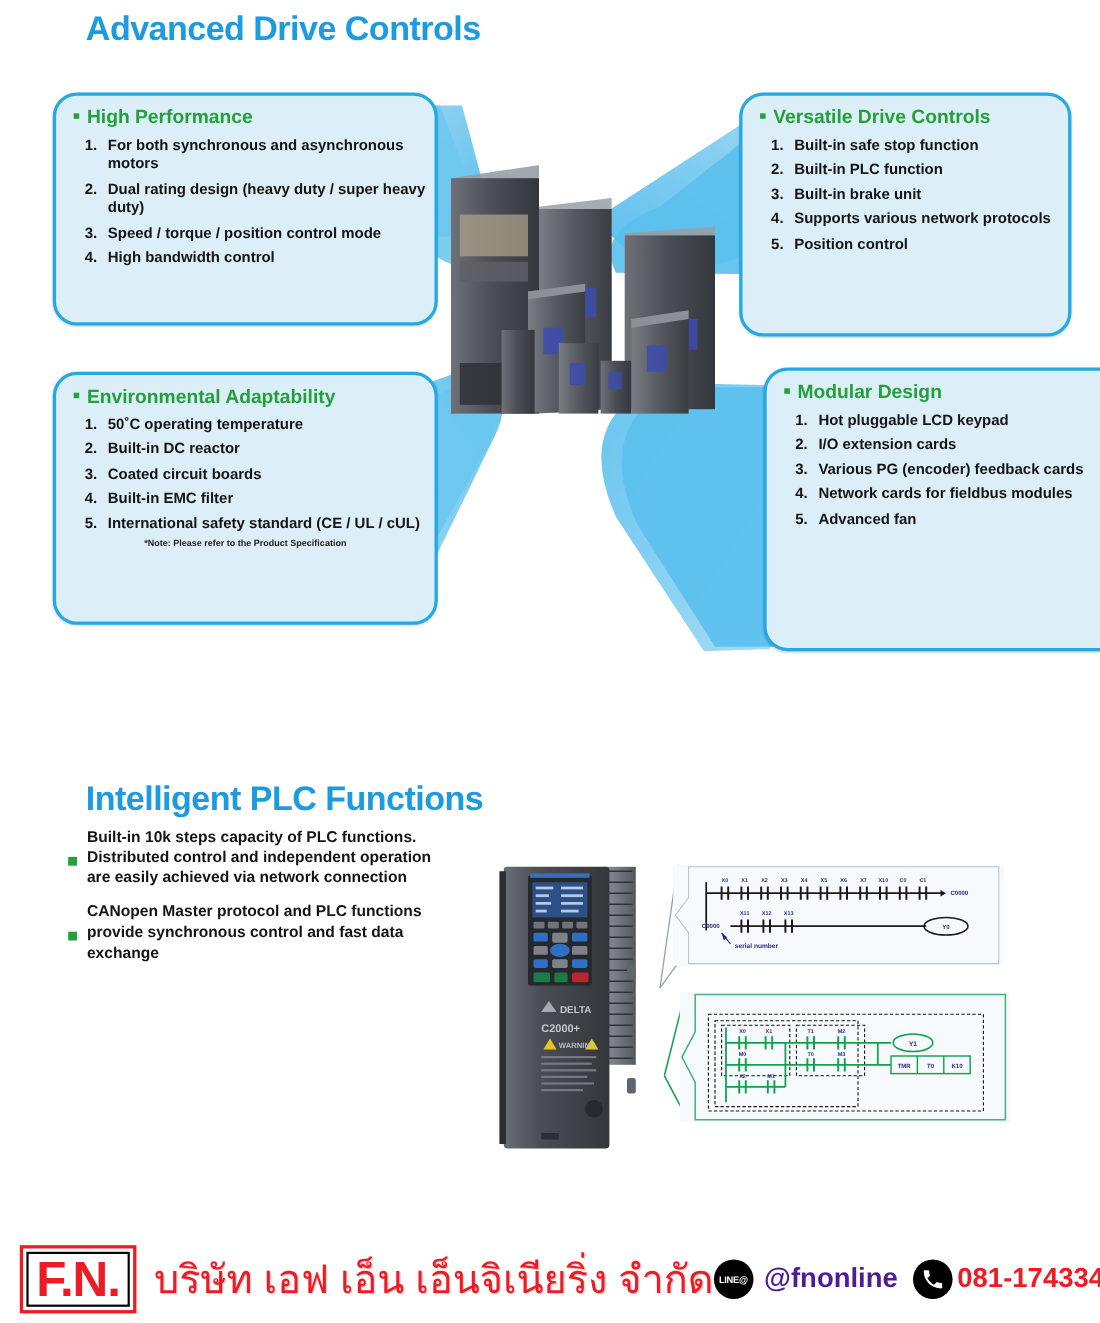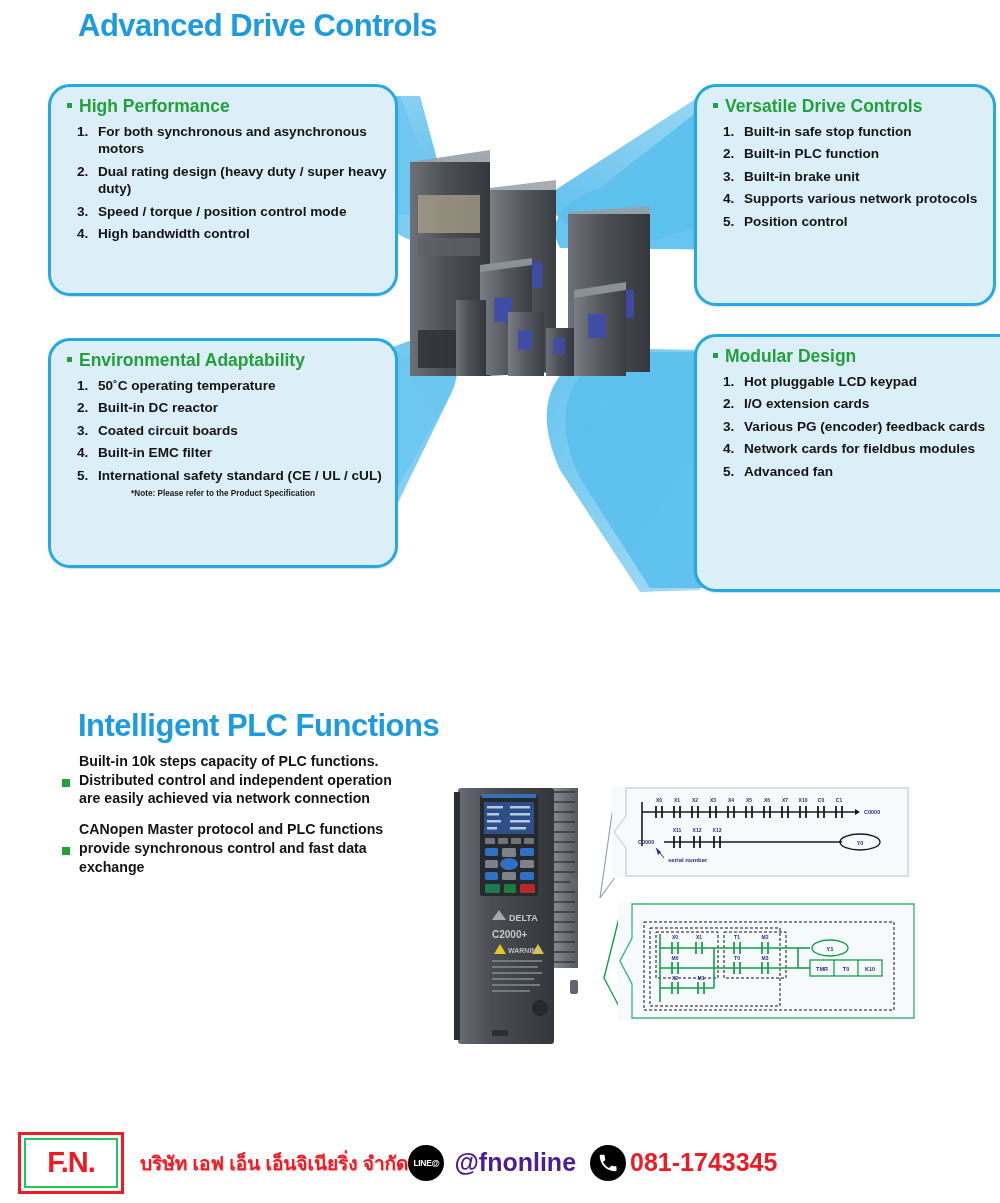--- a/index.html
+++ b/index.html
@@ -41,7 +41,7 @@
     box-shadow:0 1px 2px rgba(0,0,0,0.15);
   }
   #box-hp   { left:48px;  top:84px;  width:350px; height:212px; }
-  #box-vdc  { left:694px; top:84px;  width:302px; height:222px; }
+  #box-vdc  { left:672px; top:84px;  width:302px; height:222px; }
   #box-ea   { left:48px;  top:338px; width:350px; height:230px; }
   #box-md   { left:694px; top:334px; width:362px; height:258px; }
 

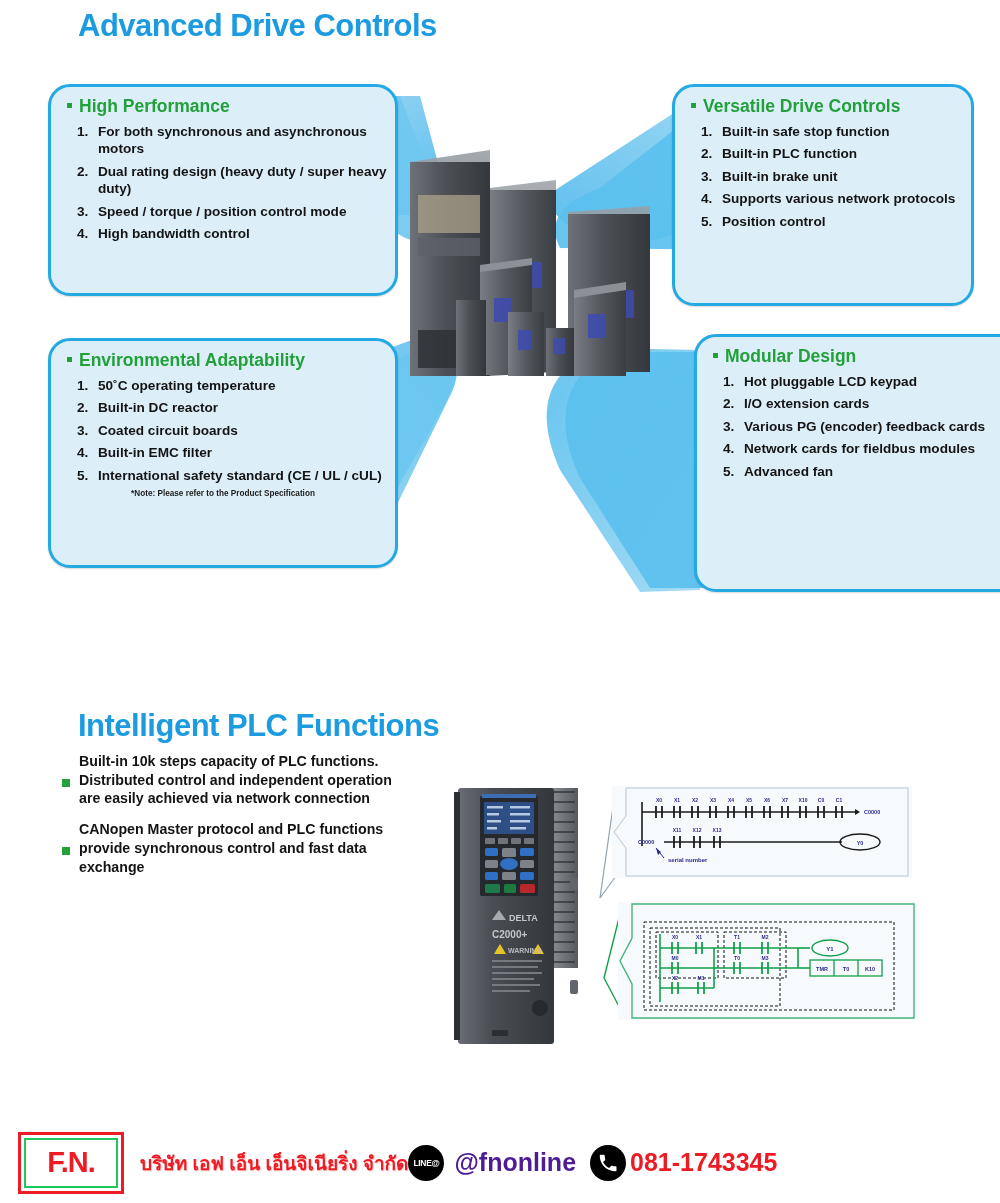--- a/index.html
+++ b/index.html
@@ -136,9 +136,9 @@
   }
   .fn-logo .inner {
     width:100%; height:100%;
-    border:2px solid #22c55e;
+    border:2px solid #000000;
     display:flex; align-items:center; justify-content:center;
-    color:#ED1C24; font-weight:bold; font-size:29px;
+    color:#ED1C24; font-weight:bold; font-size:45px;
     letter-spacing:-1px; font-family:"Liberation Sans", sans-serif;
   }
   .thai-name {

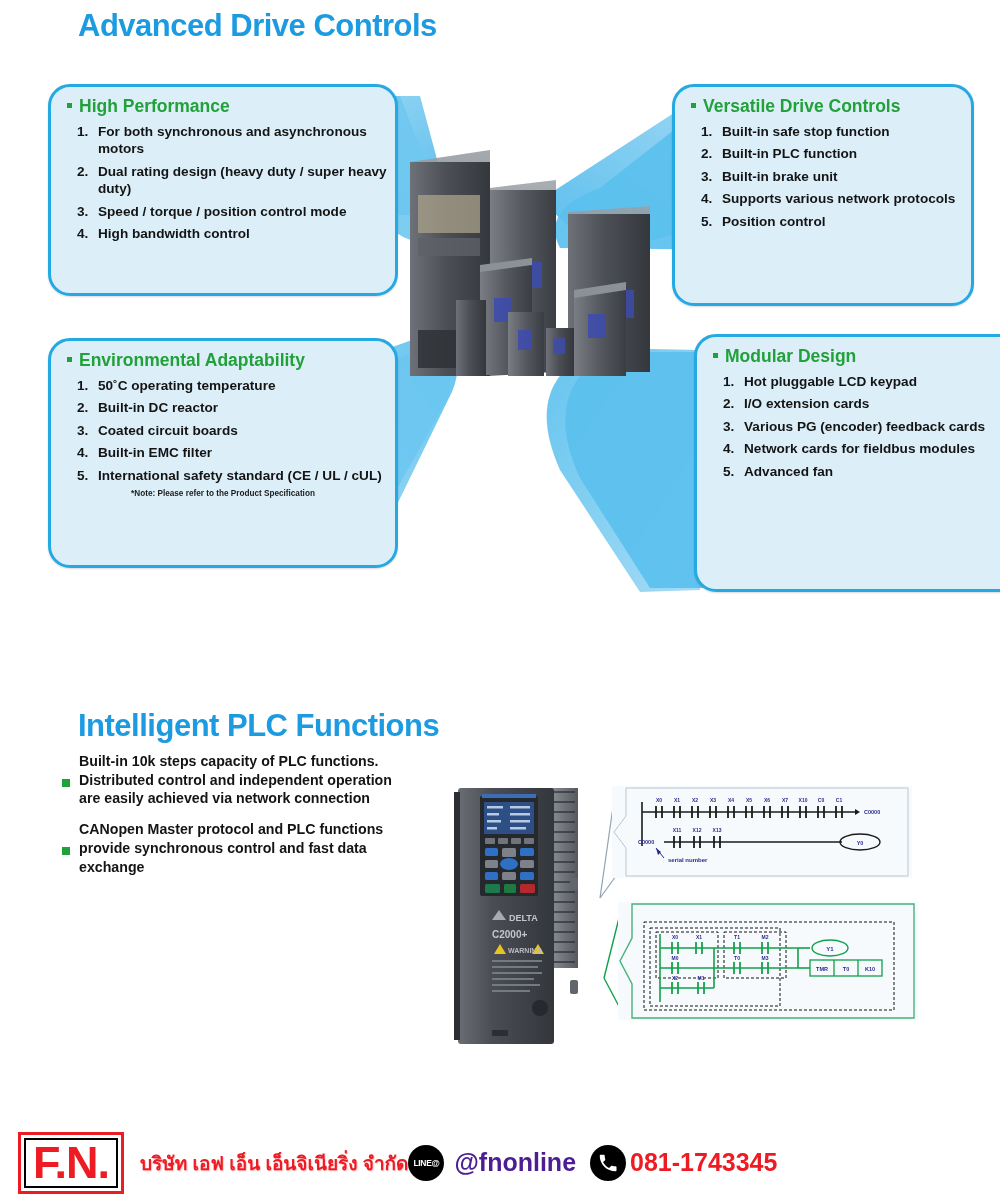--- a/index.html
+++ b/index.html
@@ -144,8 +144,8 @@
   .thai-name {
     margin-left:16px;
     color:#ED1C24;
-    font-weight:bold;
-    font-size:19px;
+    font-weight:normal;
+    font-size:36px;
     text-shadow:1px 1px 1px rgba(237,28,36,0.25);
     white-space:nowrap;
   }

